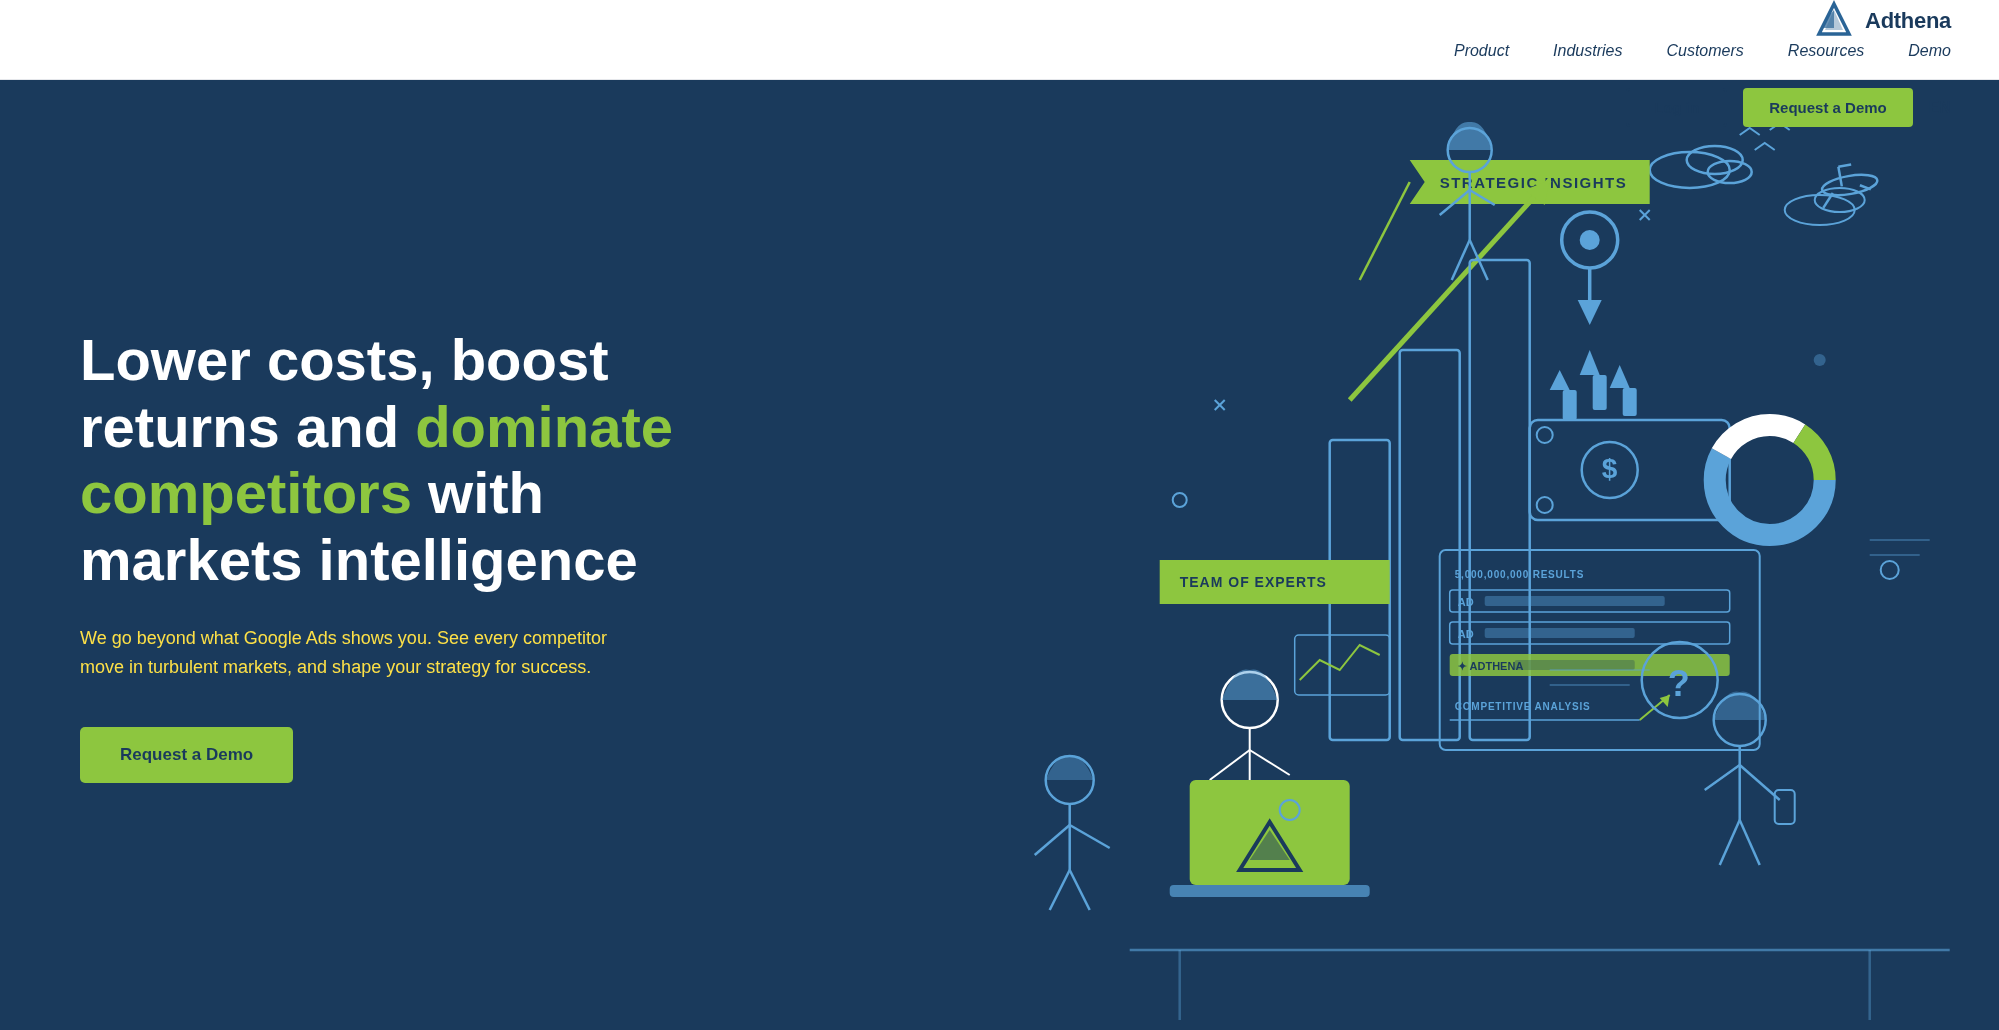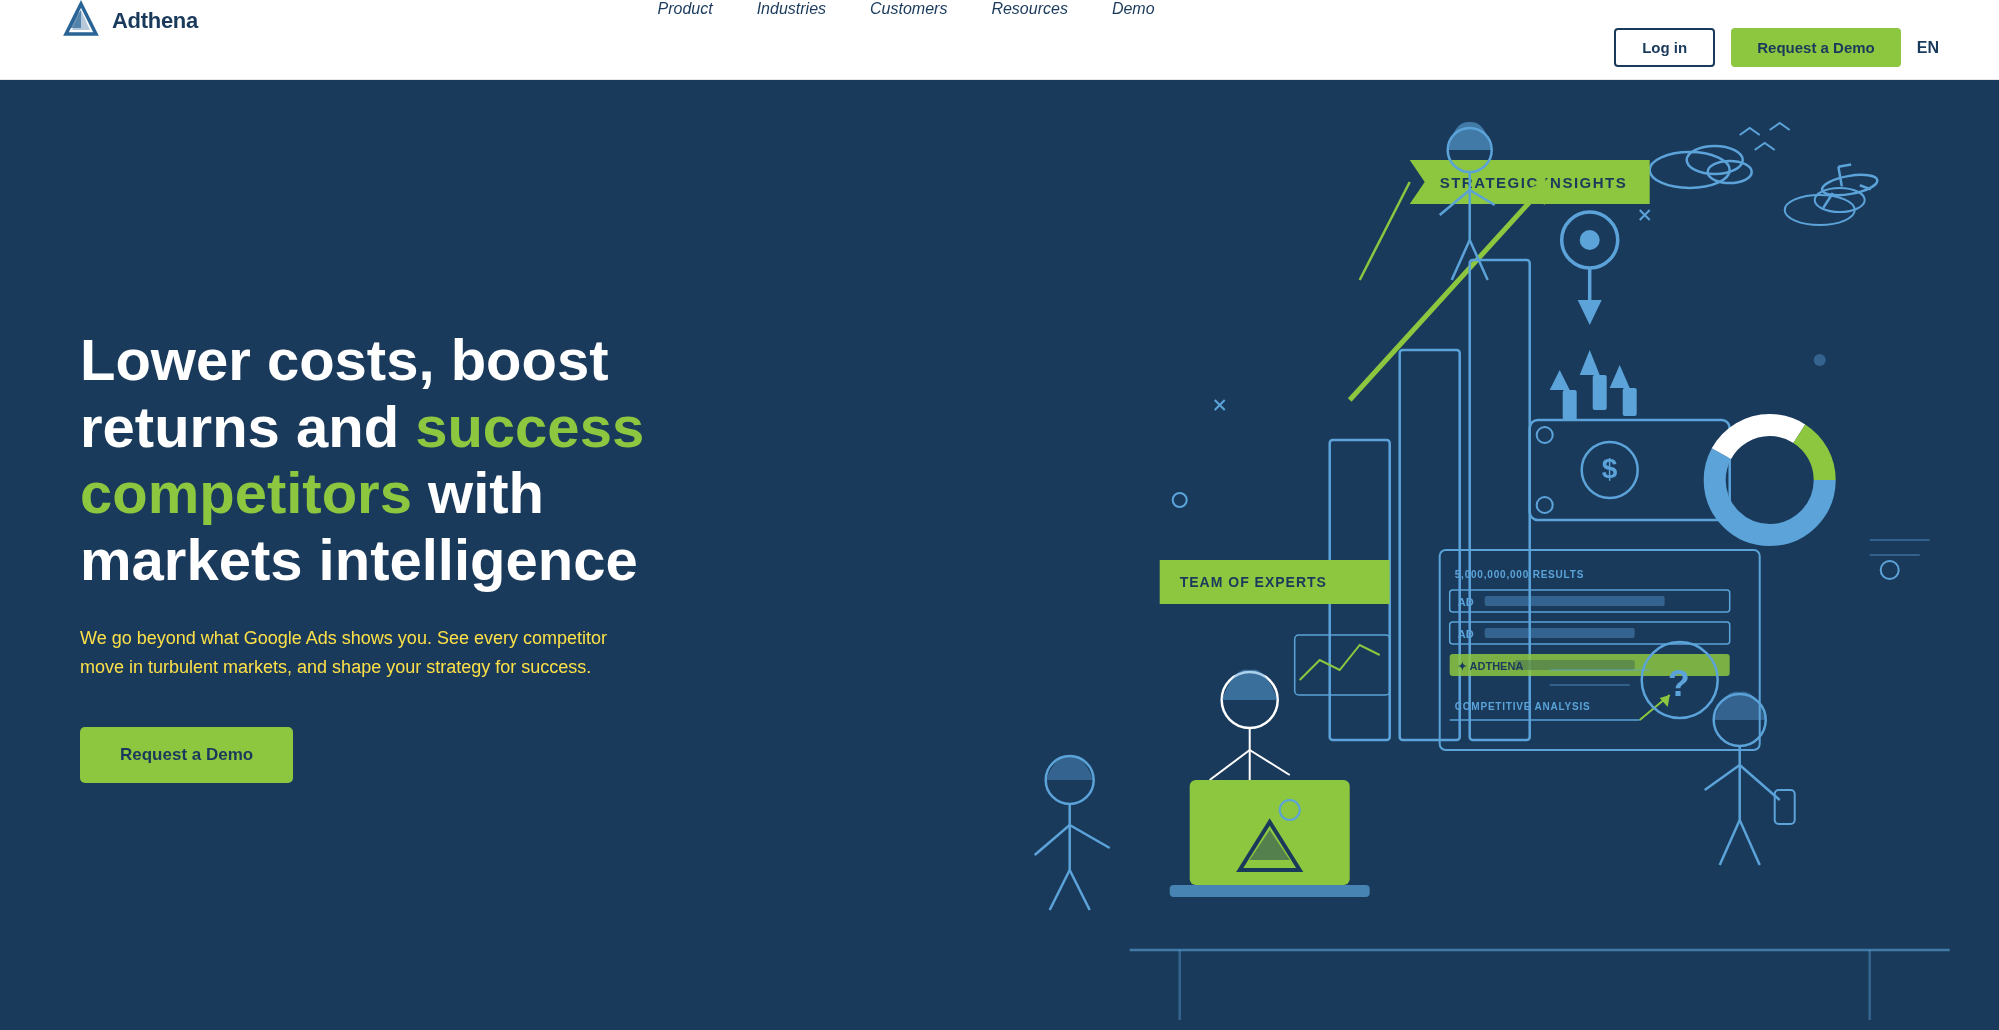--- a/index.html
+++ b/index.html
@@ -8,14 +8,15 @@
     
     nav {
       display: flex;
-      align-items: flex-start;
+      align-items: flex-end;
       justify-content: space-between;
       background: #ffffff;
-      padding: 0 60px;
+      padding: 0 48px;
       height: 80px;
       border-bottom: 1px solid #e5e7eb;
       position: relative;
       z-index: 10;
+      flex-direction: column;
     }
     .nav-logo {
       display: flex;

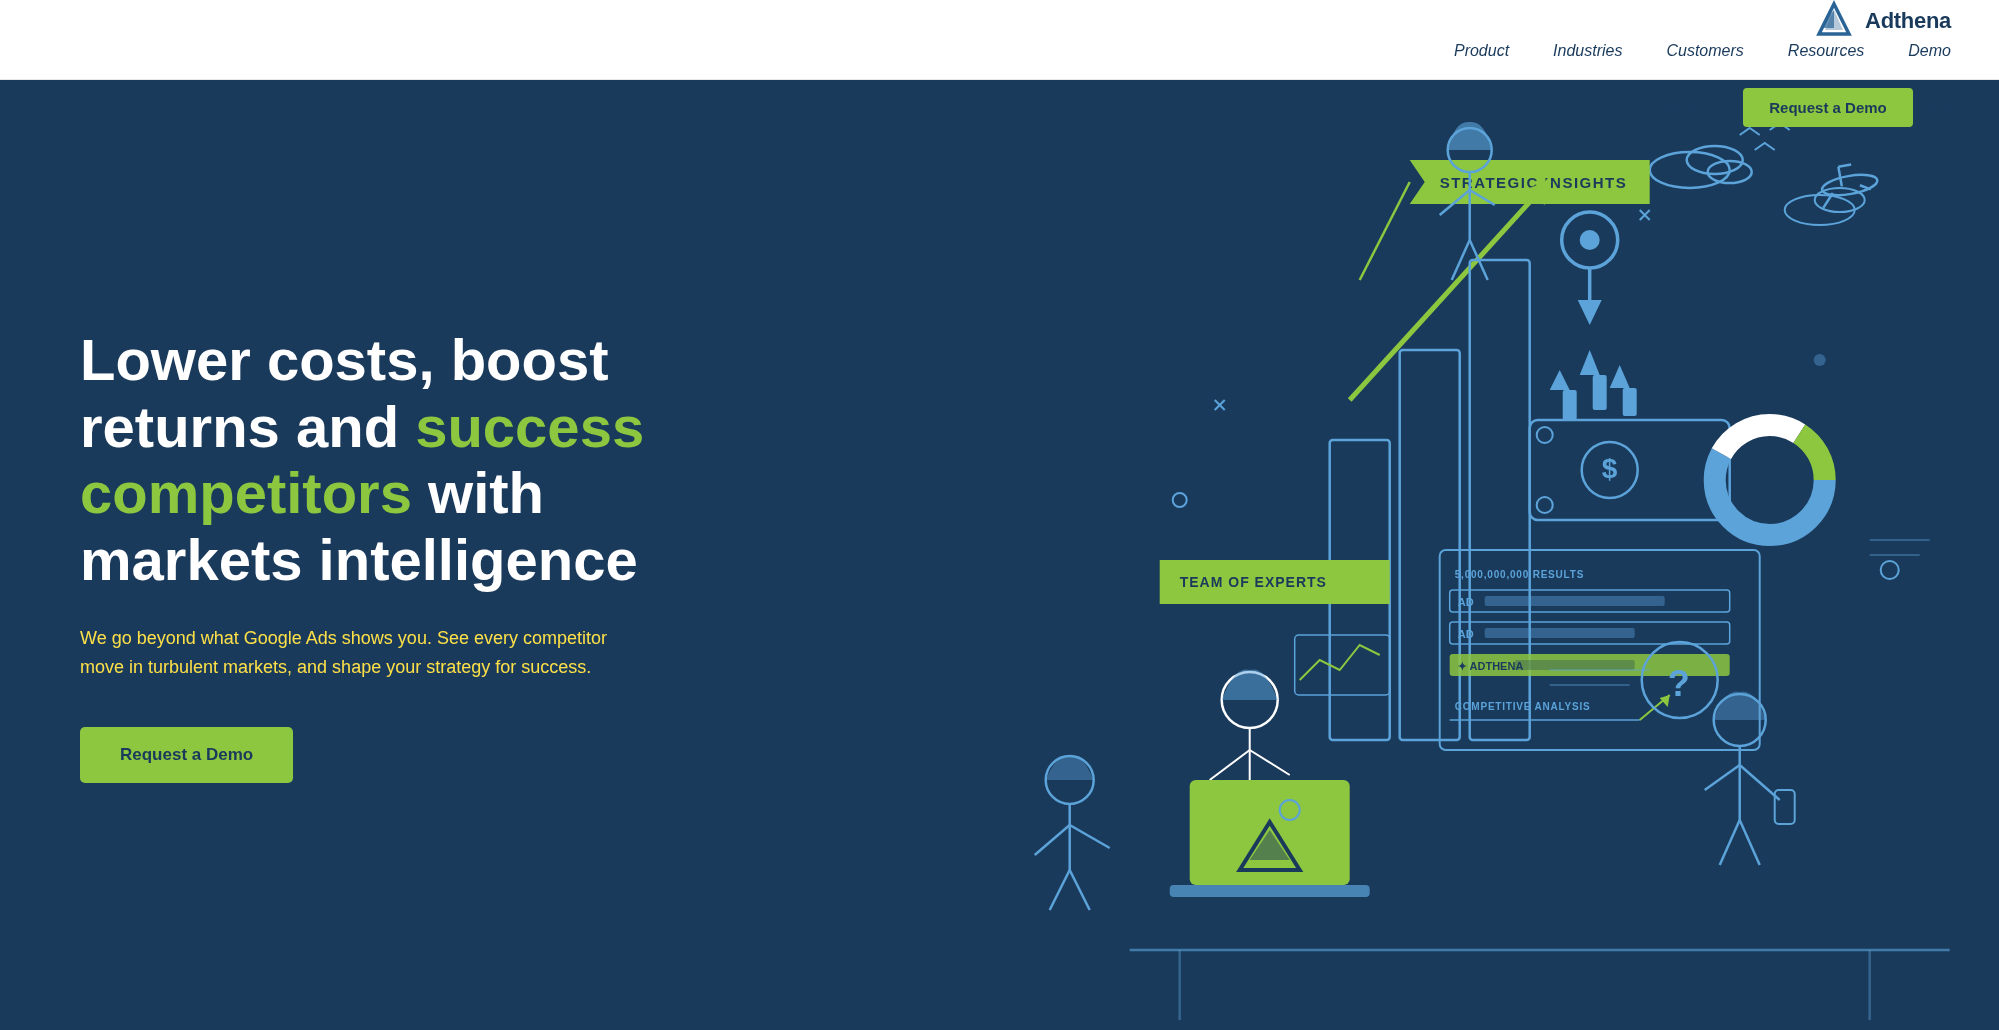--- a/index.html
+++ b/index.html
@@ -180,7 +180,7 @@
 <section class="hero">
   <div class="hero-content">
     <h1 class="hero-title">
-      <span>Lower costs, boost returns and </span><span class="highlight">success competitors</span><span> with markets intelligence</span>
+      <span>Lower costs, boost returns and </span><span class="highlight">dominate competitors</span><span> with markets intelligence</span>
     </h1>
     <p class="hero-subtitle">We go beyond what Google Ads shows you. See every competitor move in turbulent markets, and shape your strategy for success.</p>
     <button class="btn-demo-hero">Request a Demo</button>

